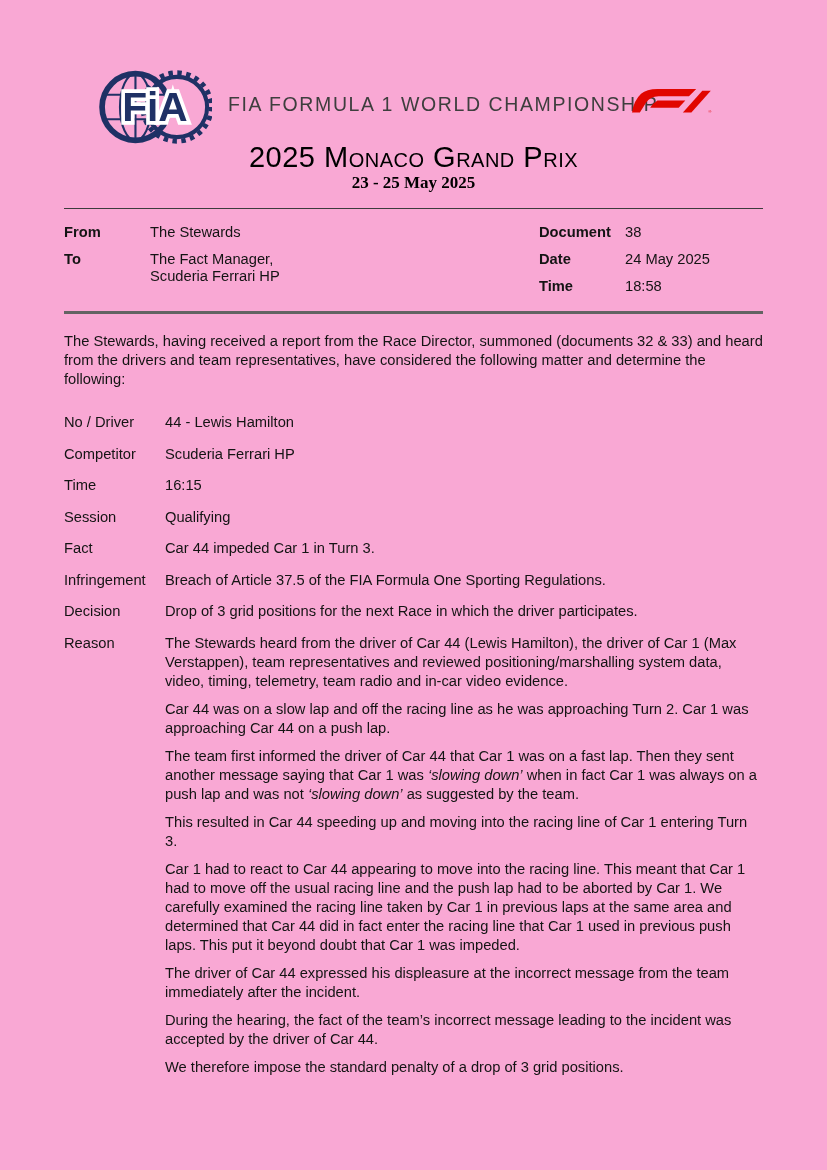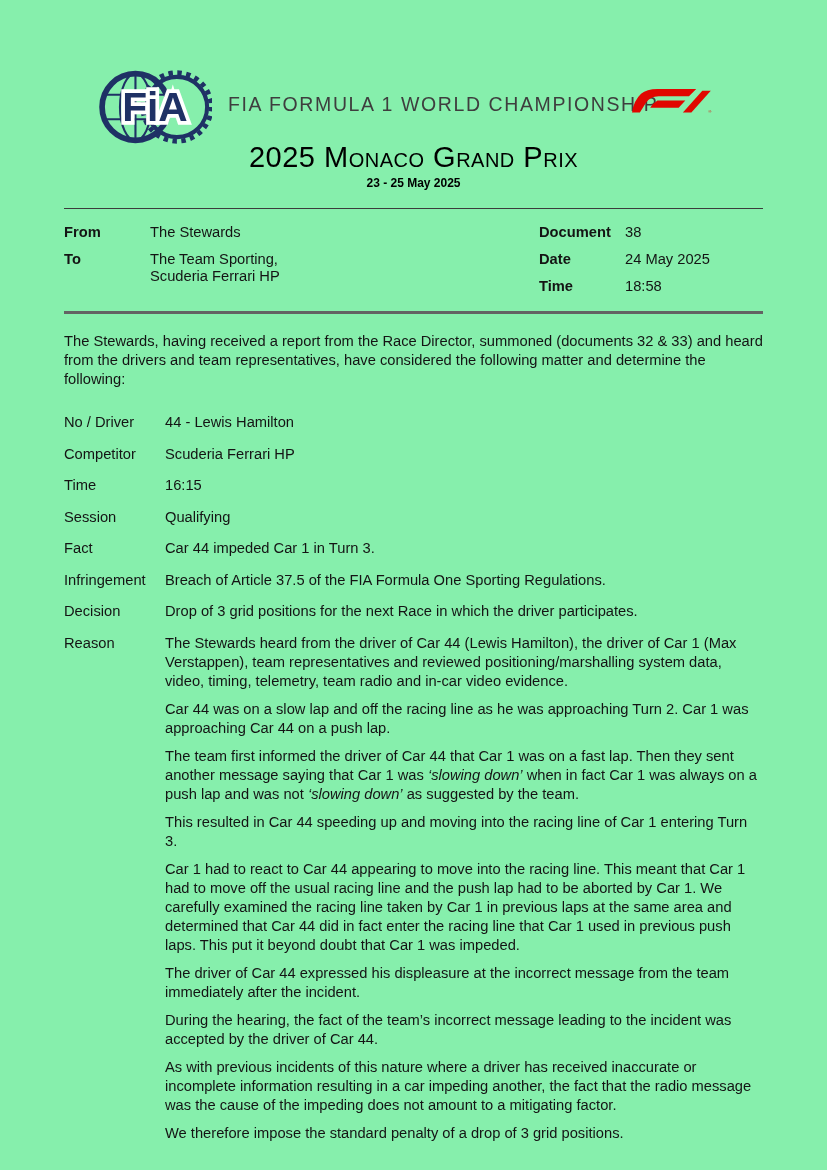--- a/index.html
+++ b/index.html
@@ -6,7 +6,7 @@
   .page{
     position:relative;
     width:827px;height:1170px;
-    margin:0 auto;background:#86efac;
+    margin:0 auto;background:#f9a8d4;
     font-family:"Liberation Sans",sans-serif;
     color:#141414;overflow:hidden;
   }

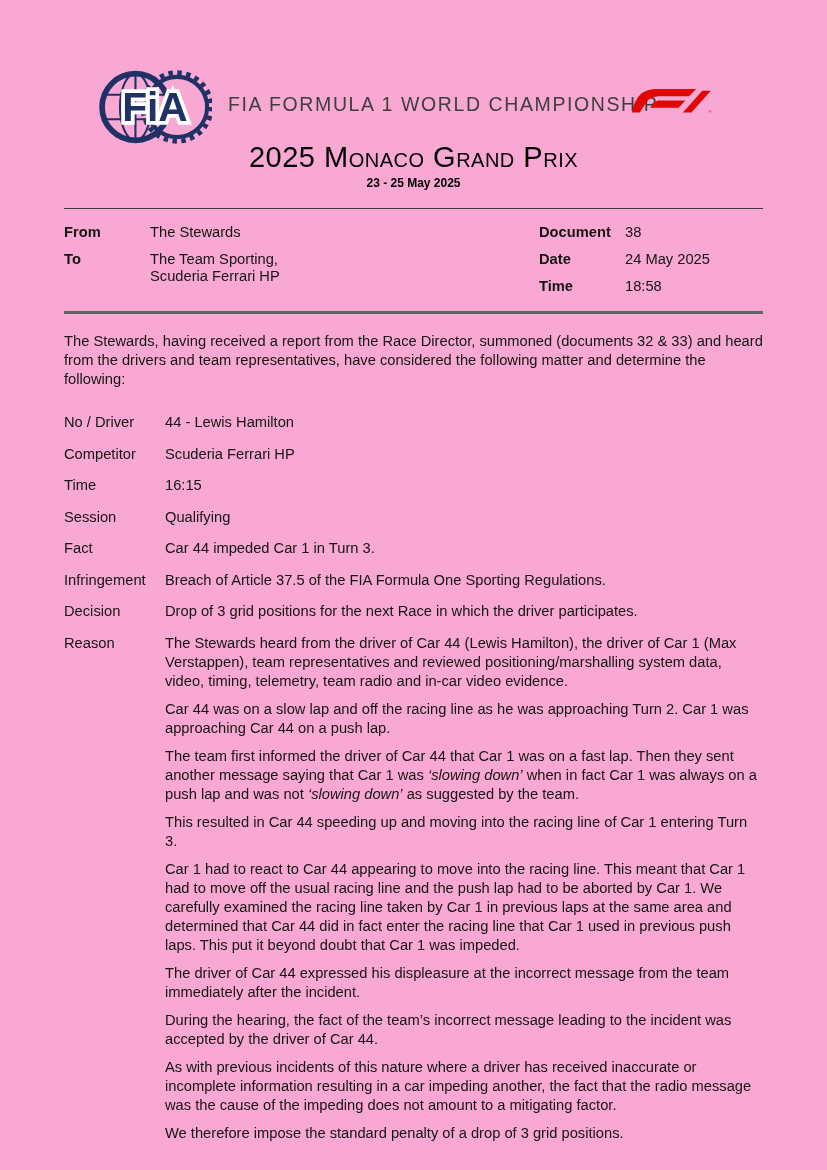--- a/index.html
+++ b/index.html
@@ -27,8 +27,8 @@
     margin-top:2px;color:#000;
   }
   .event-dates{
-    text-align:center;font-weight:bold;font-size:12px;
-    line-height:22px;color:#000;
+    text-align:center;font-weight:bold;font-size:17px;
+    line-height:22px;color:#000;font-family:Liberation Serif, serif;
   }
   
   .meta-table{

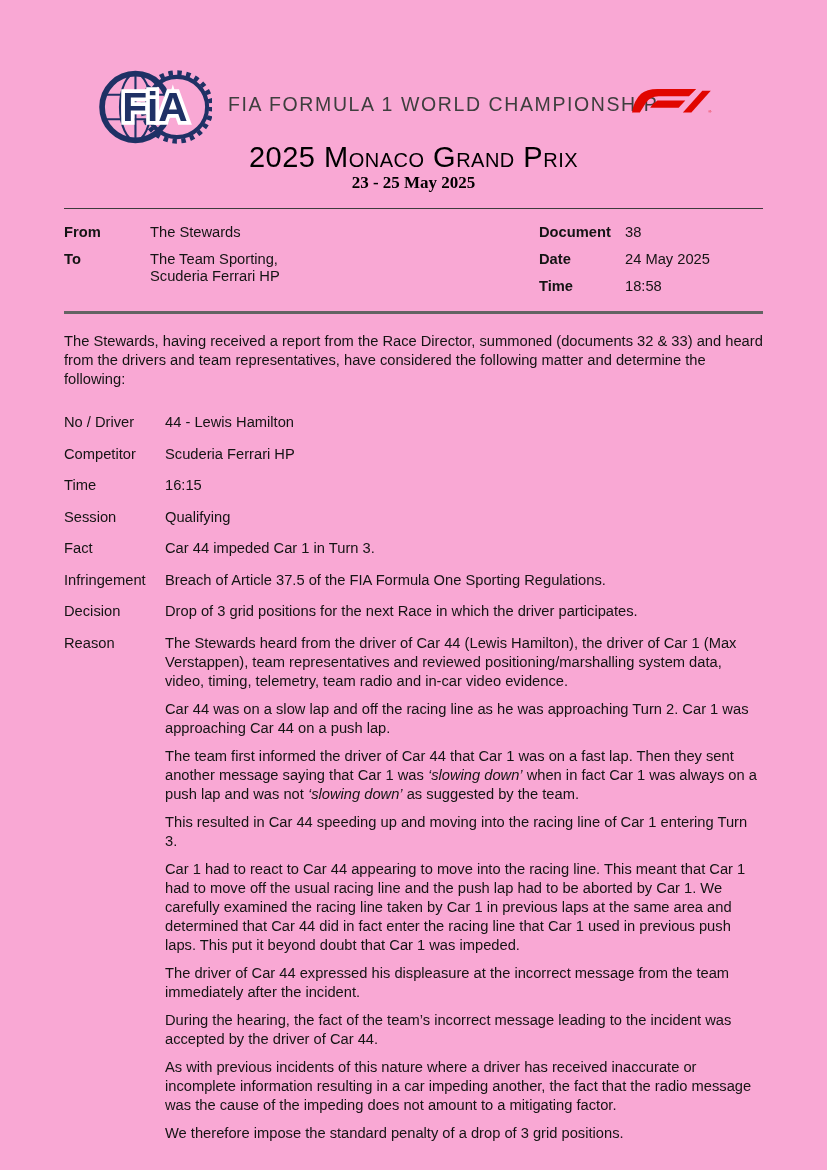--- a/index.html
+++ b/index.html
@@ -104,7 +104,7 @@
       </div>
       <div class="meta-row">
         <span class="meta-label">To</span>
-        <span class="meta-value"><span>The Team Sporting,</span><br><span>Scuderia Ferrari HP</span></span>
+        <span class="meta-value"><span>The Fact Manager,</span><br><span>Scuderia Ferrari HP</span></span>
       </div>
     </div>
     <div class="meta-right">

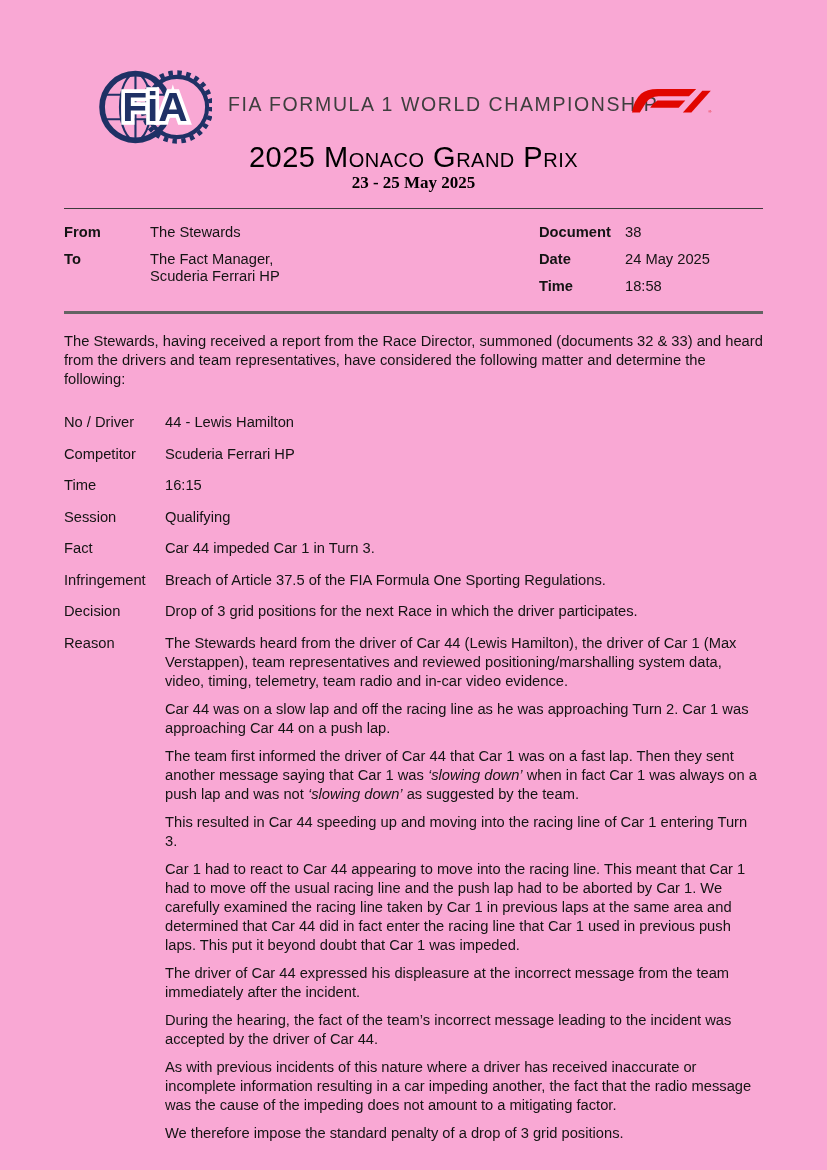--- a/index.html
+++ b/index.html
@@ -164,7 +164,6 @@
           <p>Car 1 had to react to Car 44 appearing to move into the racing line. This meant that Car 1 had to move off the usual racing line and the push lap had to be aborted by Car 1. We carefully examined the racing line taken by Car 1 in previous laps at the same area and determined that Car 44 did in fact enter the racing line that Car 1 used in previous push laps. This put it beyond doubt that Car 1 was impeded.</p>
           <p>The driver of Car 44 expressed his displeasure at the incorrect message from the team immediately after the incident.</p>
           <p>During the hearing, the fact of the team’s incorrect message leading to the incident was accepted by the driver of Car 44.</p>
-          <p>As with previous incidents of this nature where a driver has received inaccurate or incomplete information resulting in a car impeding another, the fact that the radio message was the cause of the impeding does not amount to a mitigating factor.</p>
           <p>We therefore impose the standard penalty of a drop of 3 grid positions.</p>
         </div>
     </div>

